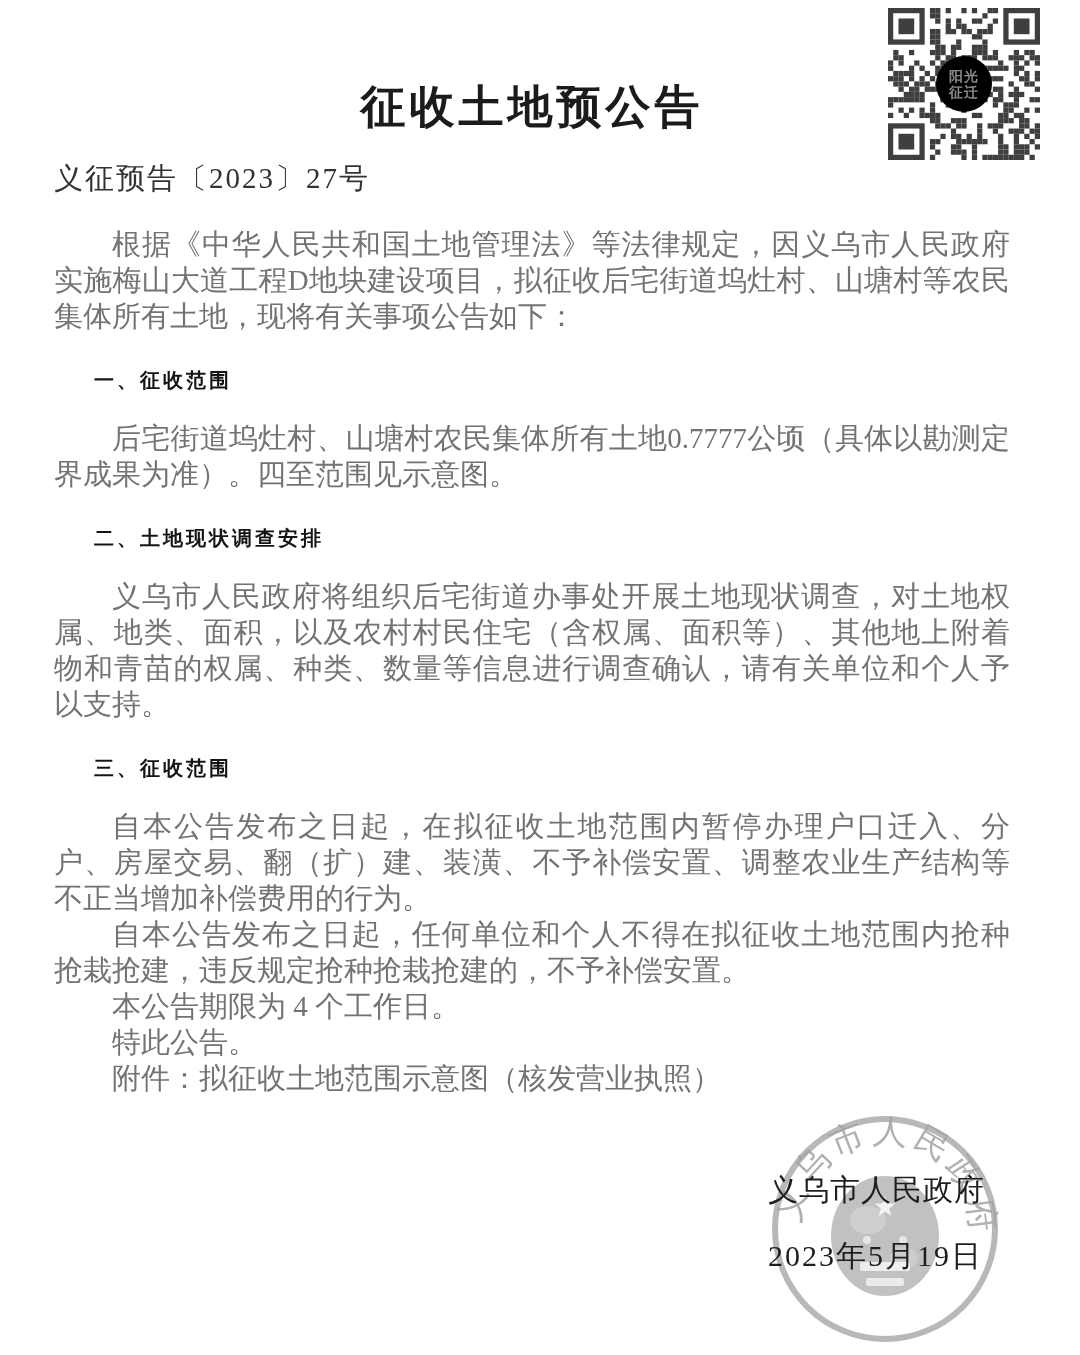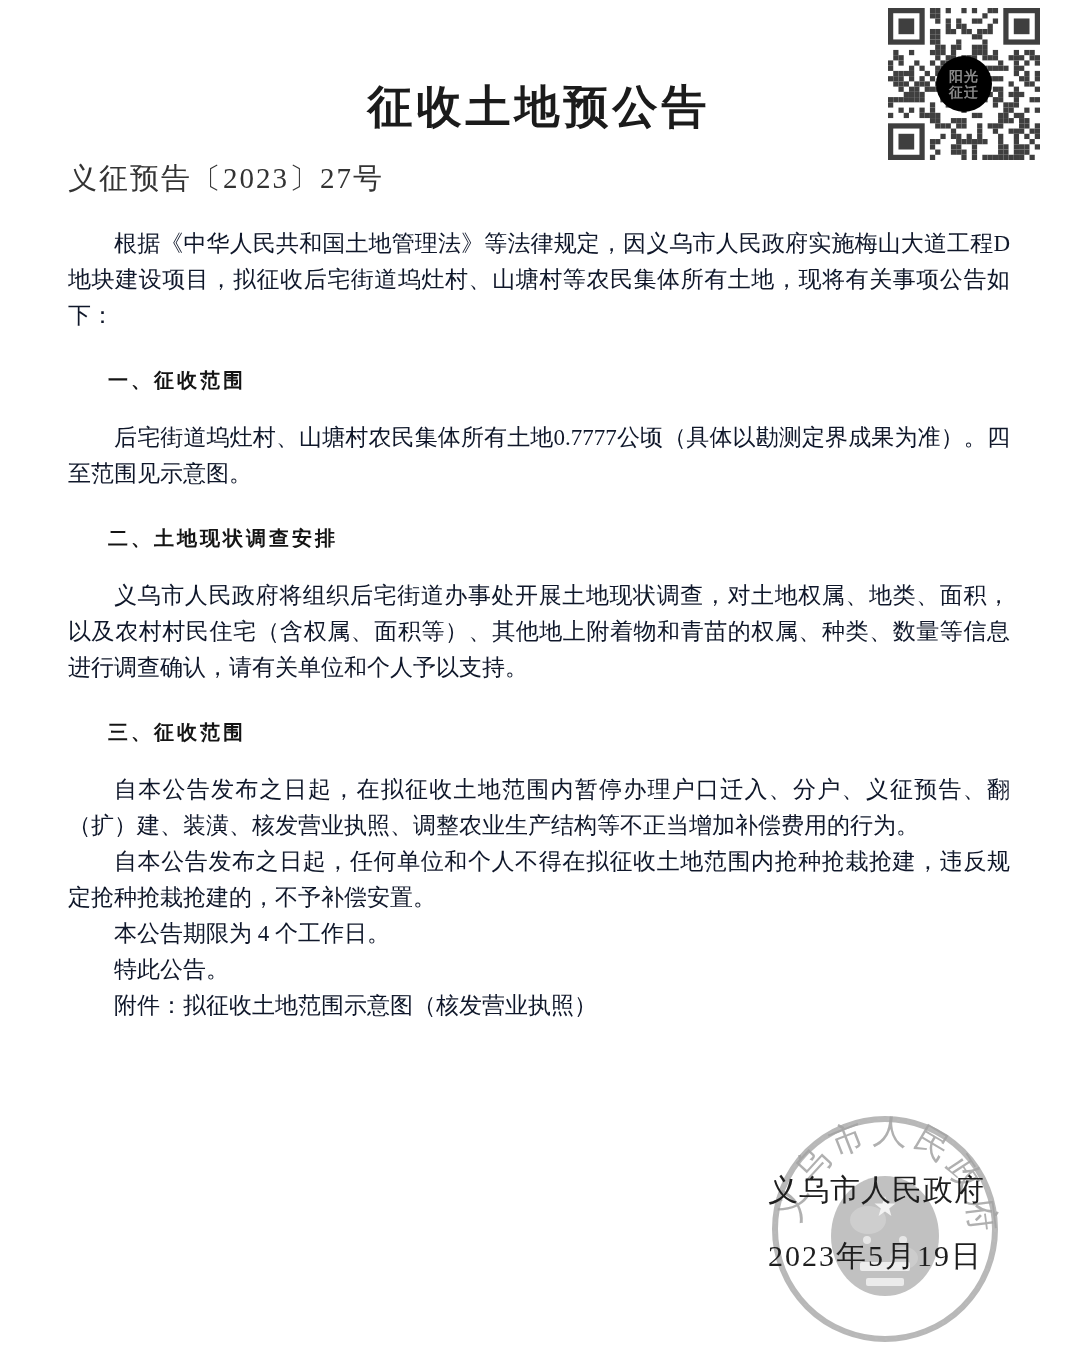--- a/index.html
+++ b/index.html
@@ -12,7 +12,7 @@
     overflow: hidden;
   }
   .page { position: absolute; inset: 0; }
-  .content { padding: 78px 70px 0 68px; }
+  .content { padding: 78px 70px 0 54px; }
 
   .doc-title {
     margin: 0;

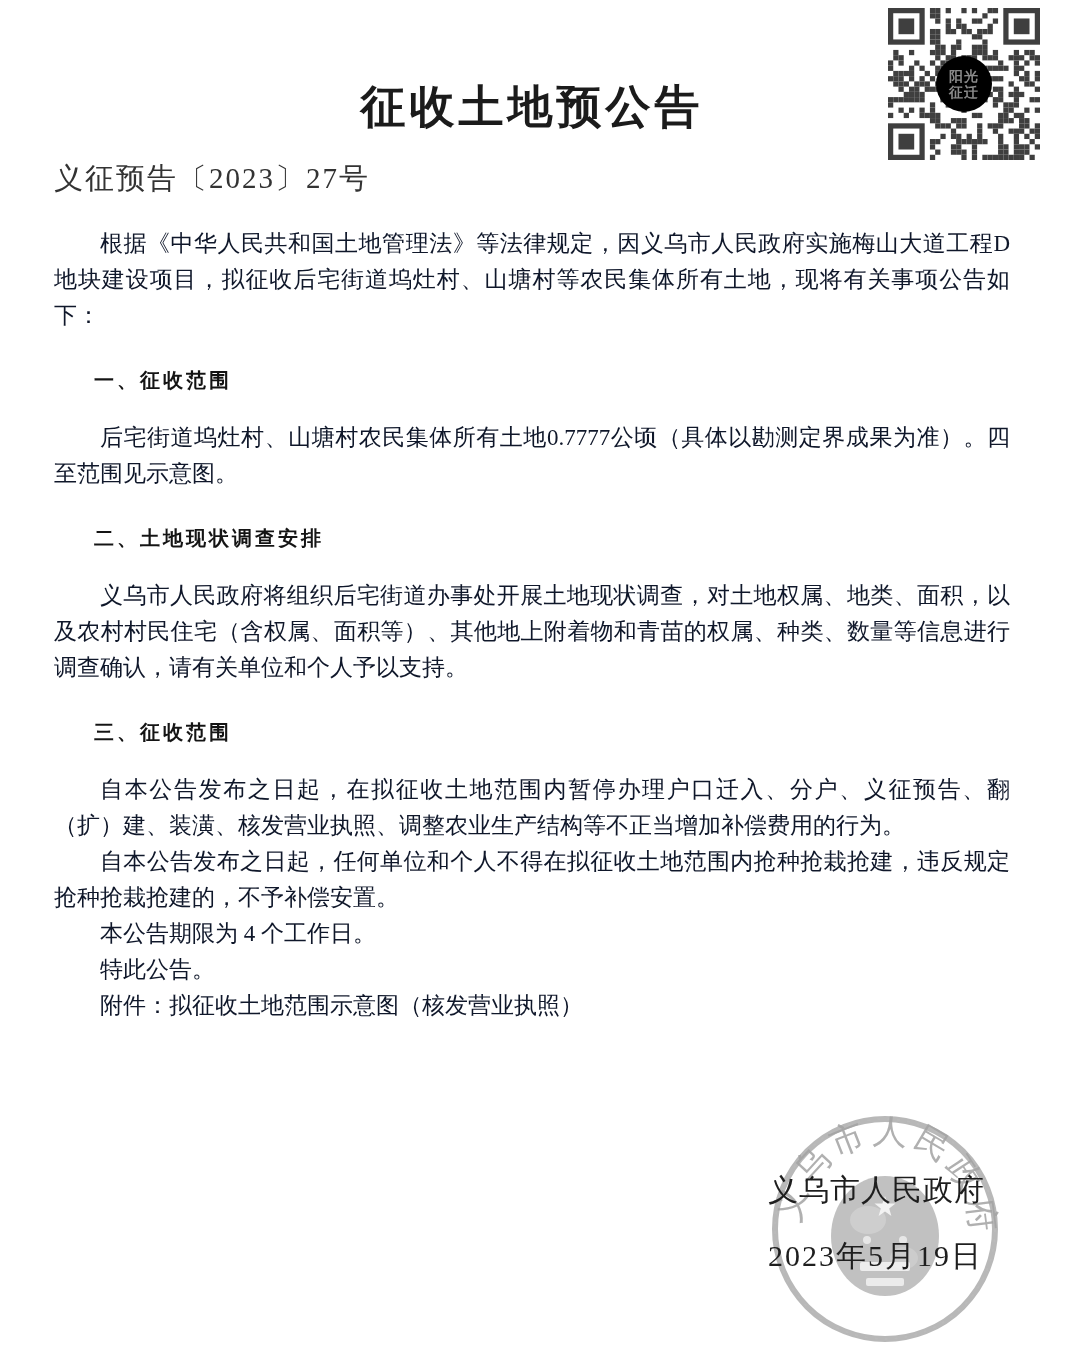--- a/index.html
+++ b/index.html
@@ -34,11 +34,11 @@
   }
   .body-para {
     margin: 0;
-    font-size: 23px;
+    font-size: 29px;
     line-height: 36px;
     text-indent: 2em;
     text-align: justify;
-    color: #0f172a;
+    color: #737373;
   }
   .intro { margin-top: 30px; }
   .section-heading {

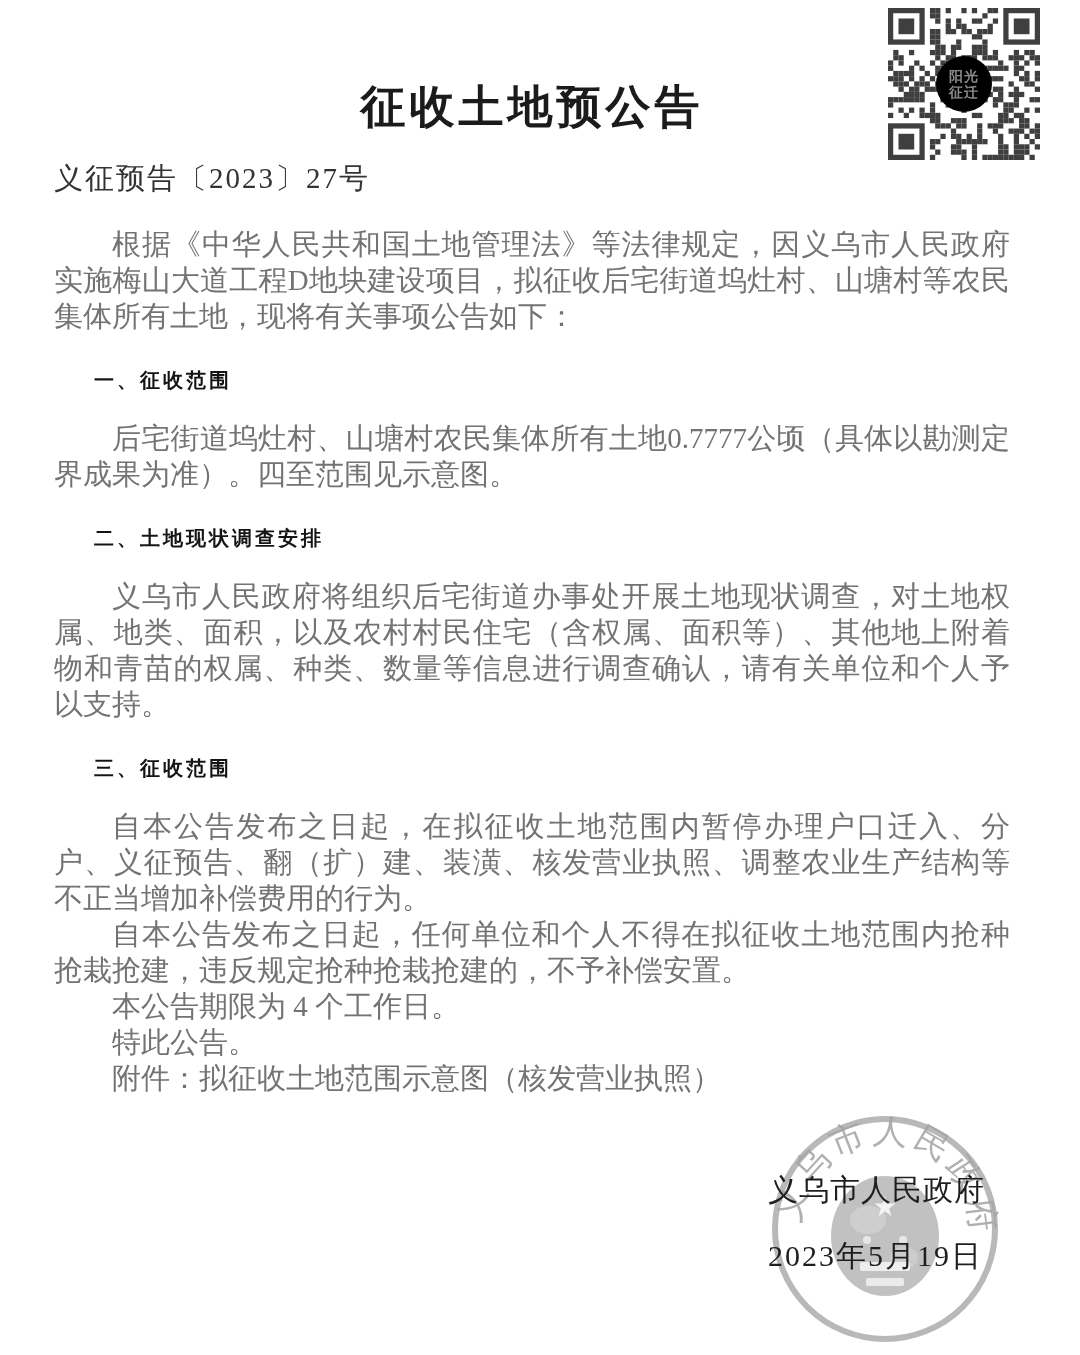--- a/index.html
+++ b/index.html
@@ -443,7 +443,7 @@
 
     <div>
       <div class="section-heading">三、征收范围</div>
-      <p class="body-para">自本公告发布之日起，在拟征收土地范围内暂停办理户口迁入、分户、义征预告、翻（扩）建、装潢、核发营业执照、调整农业生产结构等不正当增加补偿费用的行为。</p>
+      <p class="body-para">自本公告发布之日起，在拟征收土地范围内暂停办理户口迁入、分户、房屋交易、翻（扩）建、装潢、不予补偿安置、调整农业生产结构等不正当增加补偿费用的行为。</p>
       <p class="body-para">自本公告发布之日起，任何单位和个人不得在拟征收土地范围内抢种抢栽抢建，违反规定抢种抢栽抢建的，不予补偿安置。</p>
       <p class="body-para">本公告期限为 4 个工作日。</p>
       <p class="body-para">特此公告。</p>

